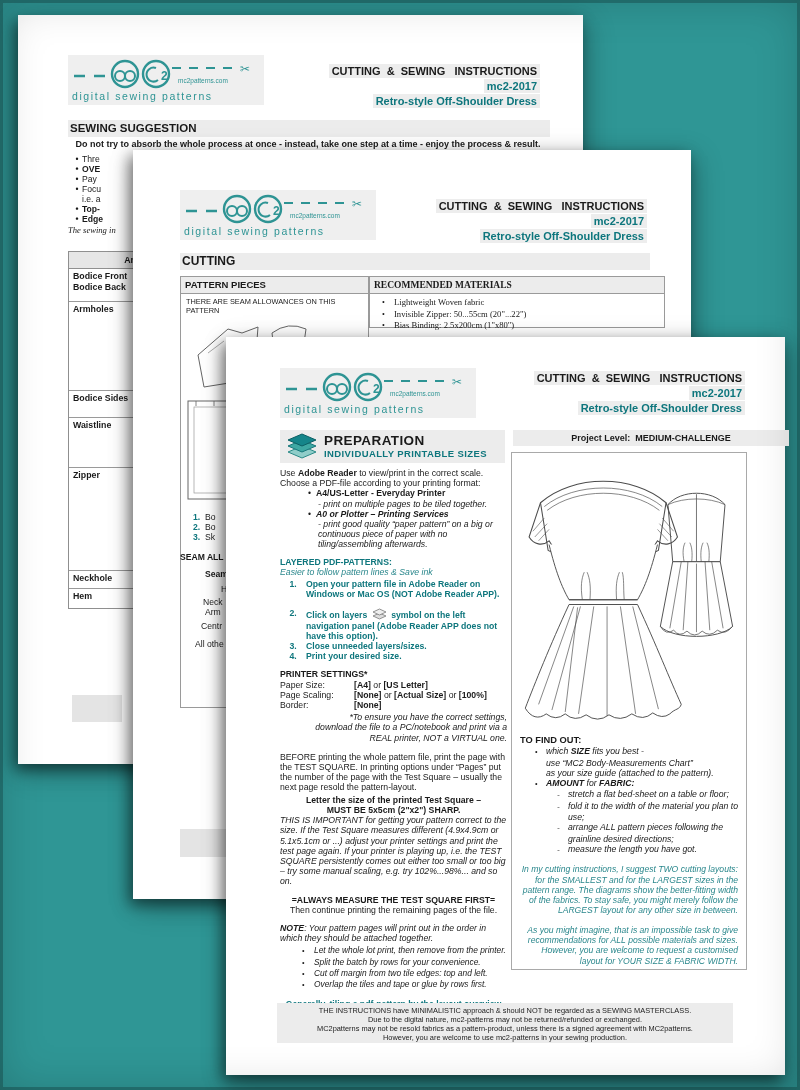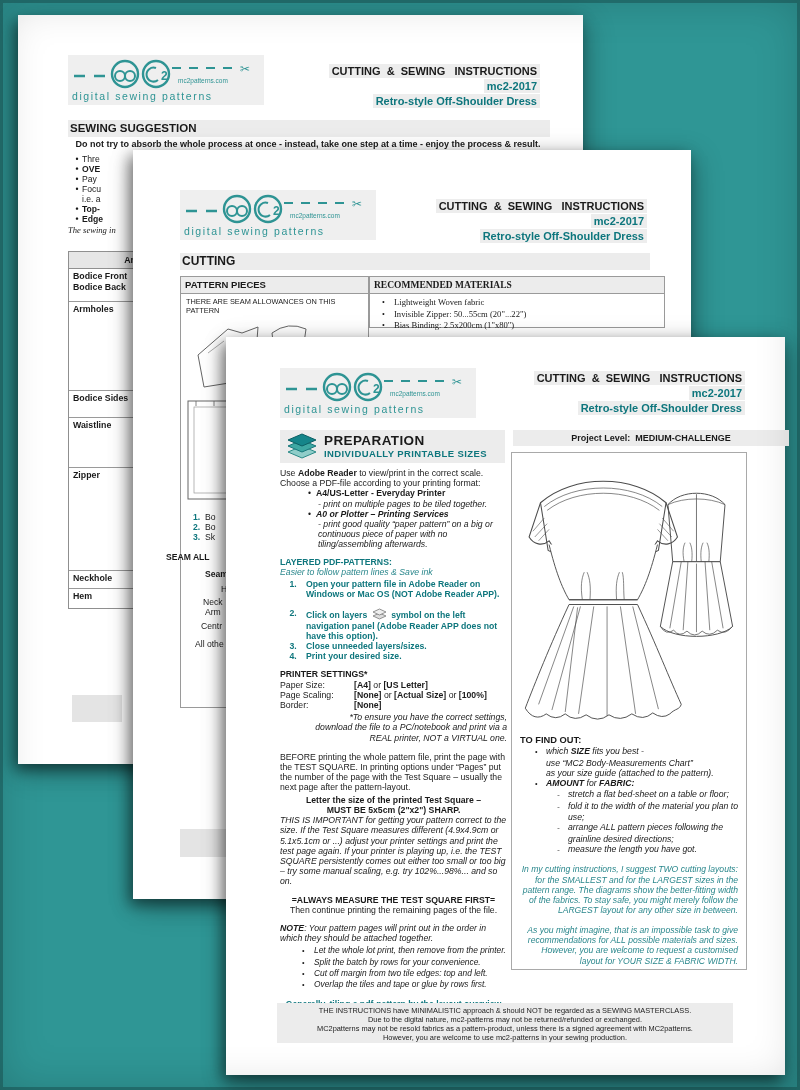--- a/index.html
+++ b/index.html
@@ -167,7 +167,7 @@
       </ul>
     </div>
 
-    <div class="abs frag b" style="left:33px;top:402px;">SEAM  ALL</div>
+    <div class="abs frag b" style="left:47px;top:402px;">SEAM  ALL</div>
     <div class="abs frag b" style="left:72px;top:419px;">Seam</div>
     <div class="abs frag" style="left:88px;top:434px;">H</div>
     <div class="abs frag" style="left:70px;top:447px;">Neck</div>

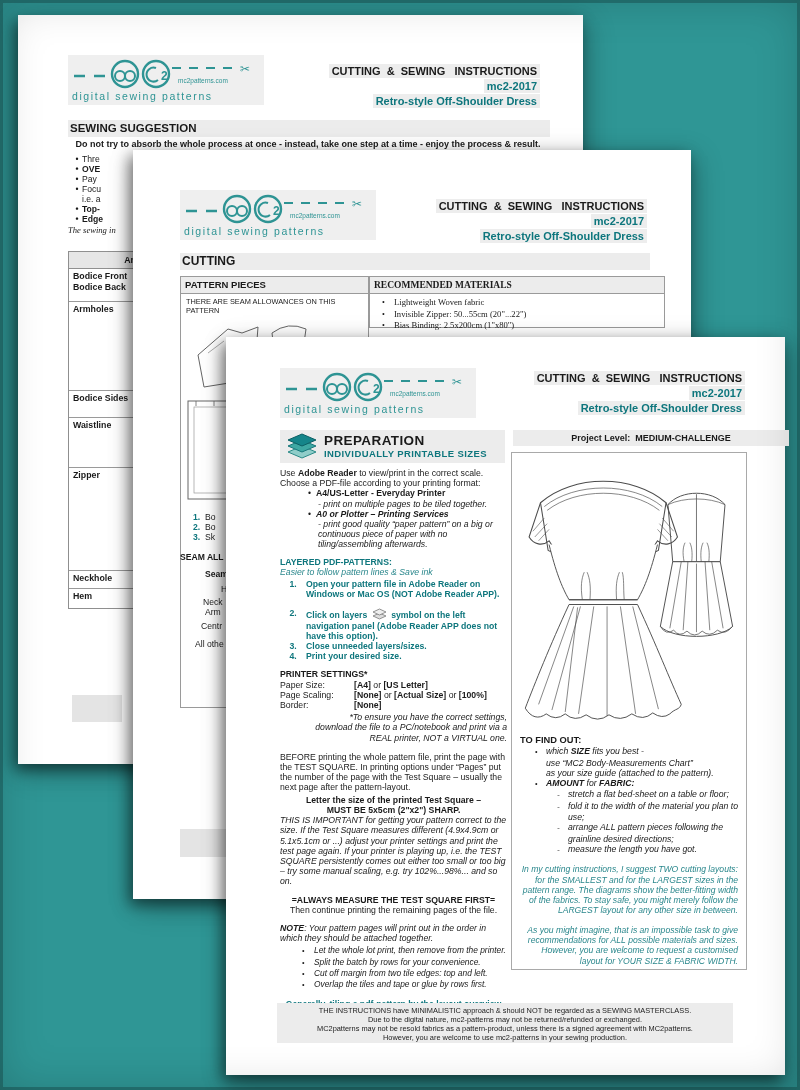--- a/index.html
+++ b/index.html
@@ -260,7 +260,7 @@
           <span class="b">[None]</span>
         </div>
       <p class="i rt" style="margin-top:2px;padding-left:30px;">*To ensure you have the correct settings, download the file to a PC/notebook and print via a REAL printer, NOT a VIRTUAL one.</p>
-      <p style="margin-top:9px;">BEFORE printing the whole pattern file, print the page with the TEST SQUARE. In printing options under “Pages” put the number of the page with the Test Square – usually the next page after the pattern-layout.</p>
+      <p style="margin-top:9px;">BEFORE printing the whole pattern file, print the page with the TEST SQUARE. In printing options under “Pages” put the number of the page with the Test Square – usually the next page resold the pattern-layout.</p>
       <p class="b ctr" style="margin-top:2px;"><span>Letter the size of the printed Test Square –</span><br><span>MUST BE 5x5cm (2"x2") SHARP.</span></p>
       <p class="i">THIS IS IMPORTANT for getting your pattern correct to the size. If the Test Square measures different (4.9x4.9cm or 5.1x5.1cm or ...) adjust your printer settings and print the test page again. If your printer is playing up, i.e. the TEST SQUARE persistently comes out either too small or too big – try some manual scaling, e.g. try 102%...98%... and so on.</p>
       <p class="b ctr" style="margin-top:8px;">=ALWAYS MEASURE THE TEST SQUARE FIRST=</p>

